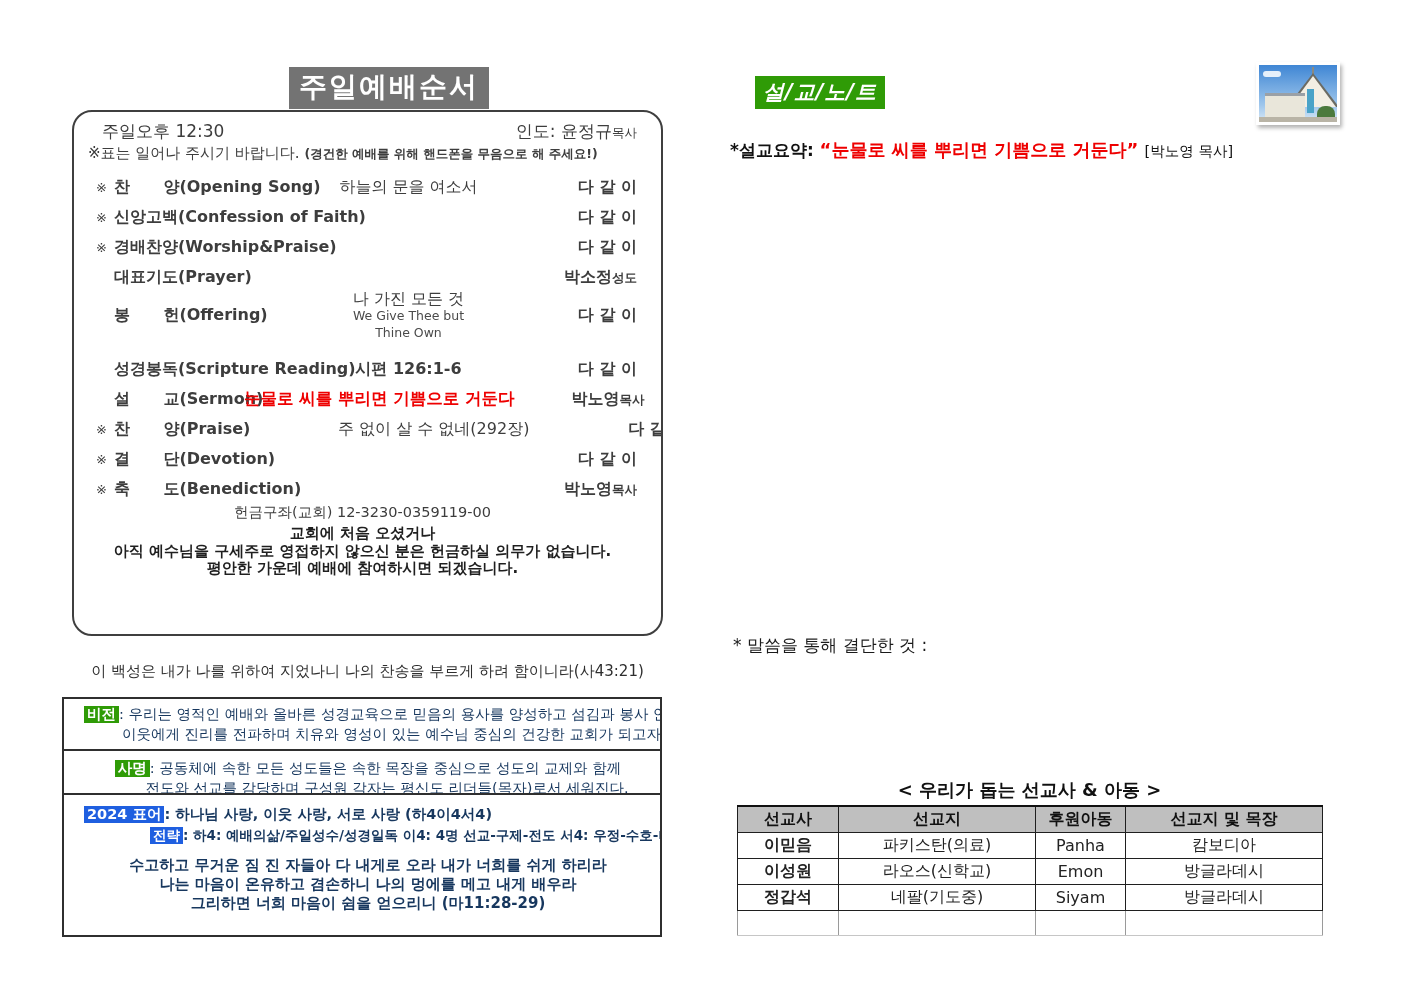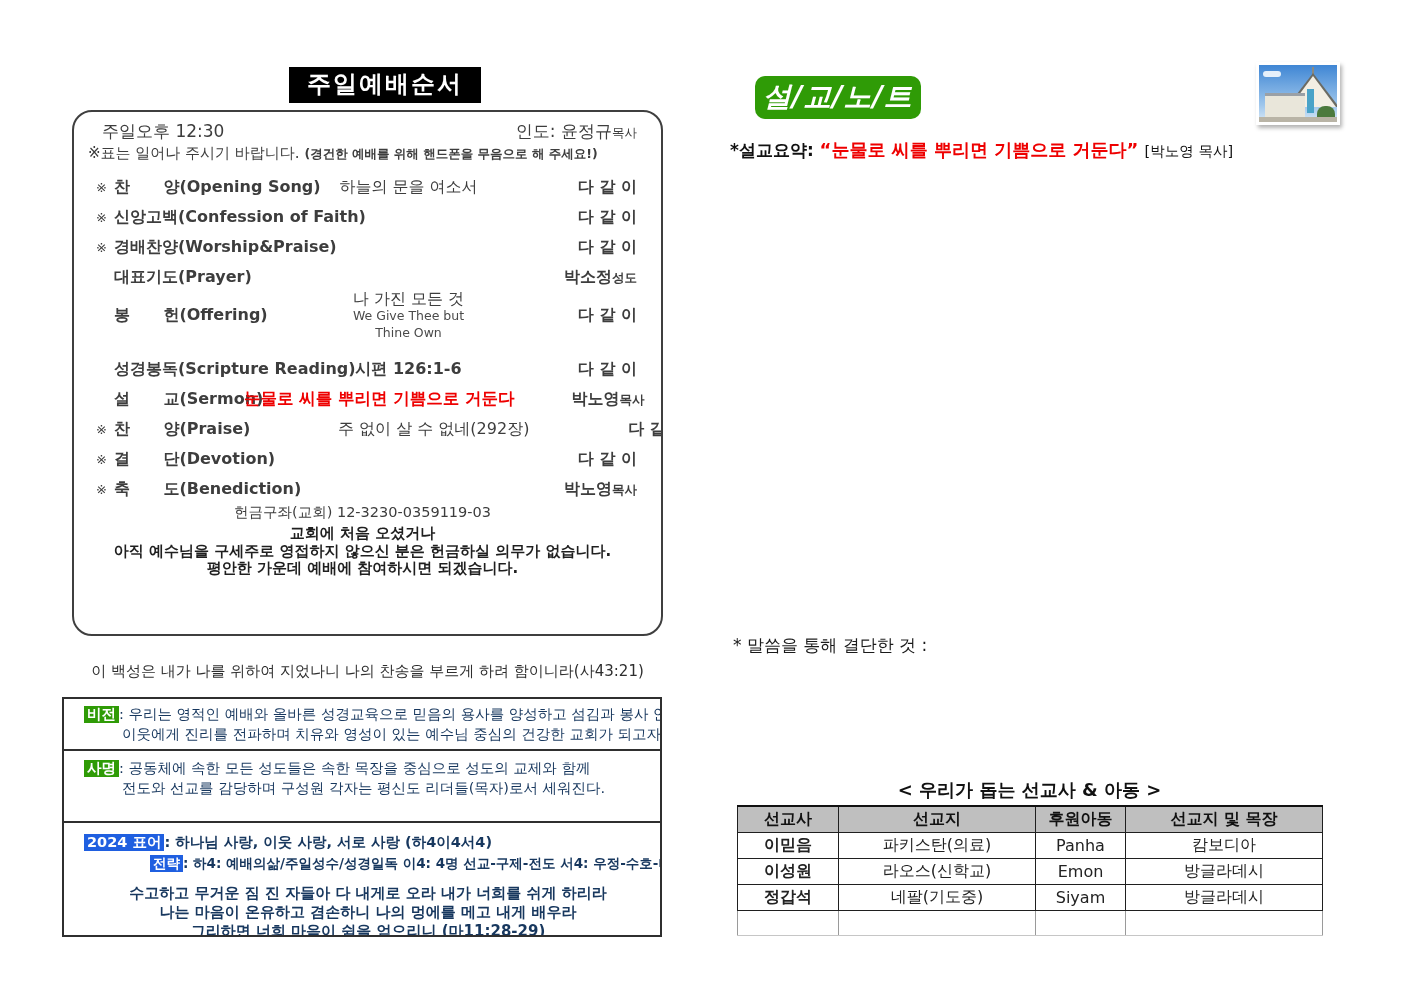--- a/index.html
+++ b/index.html
@@ -11,8 +11,8 @@
   
   .left-title {
     position:absolute; left:289px; top:67px;
-    background:#000000; color:#fff; font-weight:bold; font-size:24px;
-    padding:1px 18px 3px; letter-spacing:2px; white-space:nowrap;
+    background:#737373; color:#fff; font-weight:bold; font-size:28px;
+    padding:1px 10px 3px; letter-spacing:2px; white-space:nowrap;
   }
   .main-box {
     position:absolute; left:72px; top:110px; width:591px; height:526px;

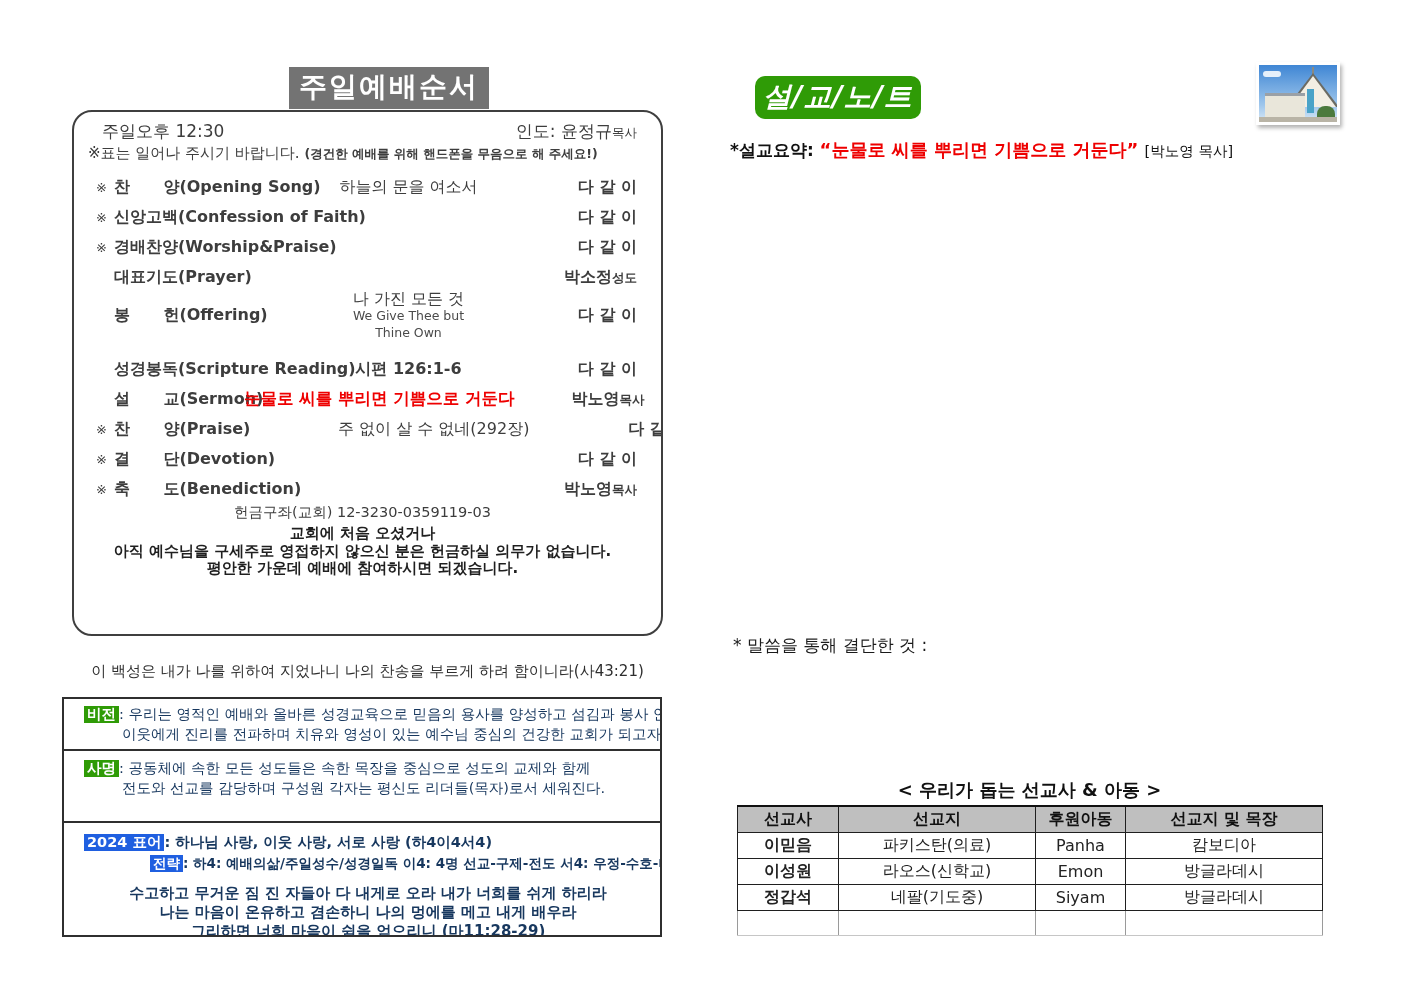--- a/index.html
+++ b/index.html
@@ -64,7 +64,7 @@
   .right-title {
     position:absolute; left:755px; top:76px;
     background:#2f9b06; color:#fff; font-weight:bold; font-style:italic;
-    font-size:28px; padding:2px 8px 3px; letter-spacing:1px; white-space:nowrap;border-radius:10px;
+    font-size:21px; padding:2px 8px 3px; letter-spacing:1px; white-space:nowrap;
   }
   .church-photo {
     position:absolute; left:1256px; top:62px; width:84px; height:63px;

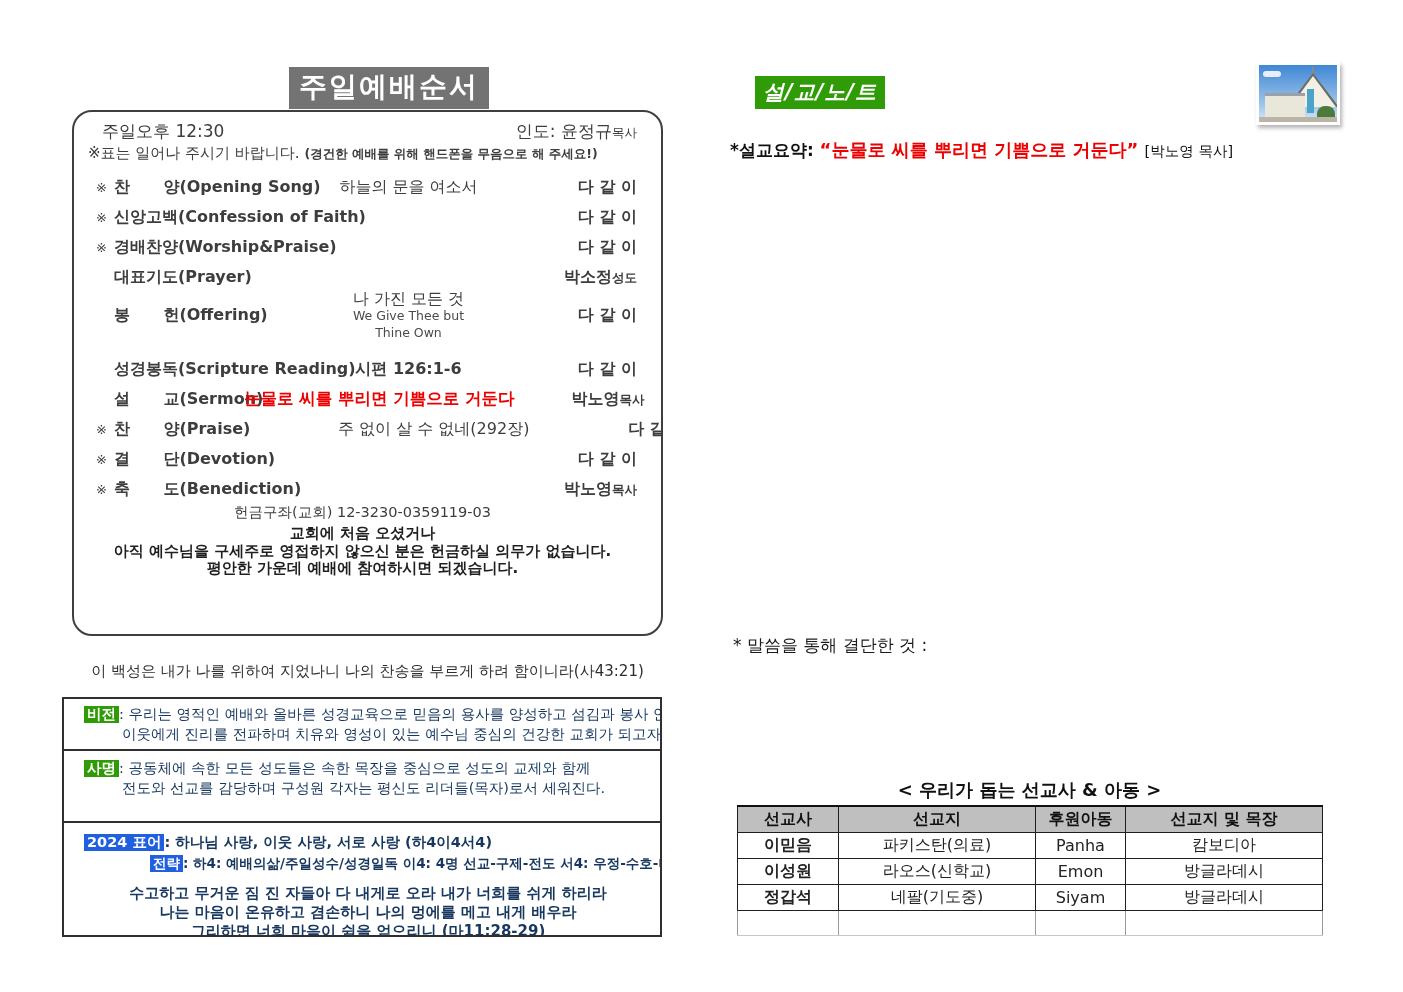--- a/index.html
+++ b/index.html
@@ -180,7 +180,7 @@
       </div>
     </div>
 
-    <div class="giving-line">헌금구좌(교회) 12-3230-0359119-03</div>
+    <div class="giving-line">헌금구좌(교회) 12-3230-0359119-00</div>
     <div class="welcome">
       <div>교회에 처음 오셨거나</div>
       <div>아직 예수님을 구세주로 영접하지 않으신 분은 헌금하실 의무가 없습니다.</div>

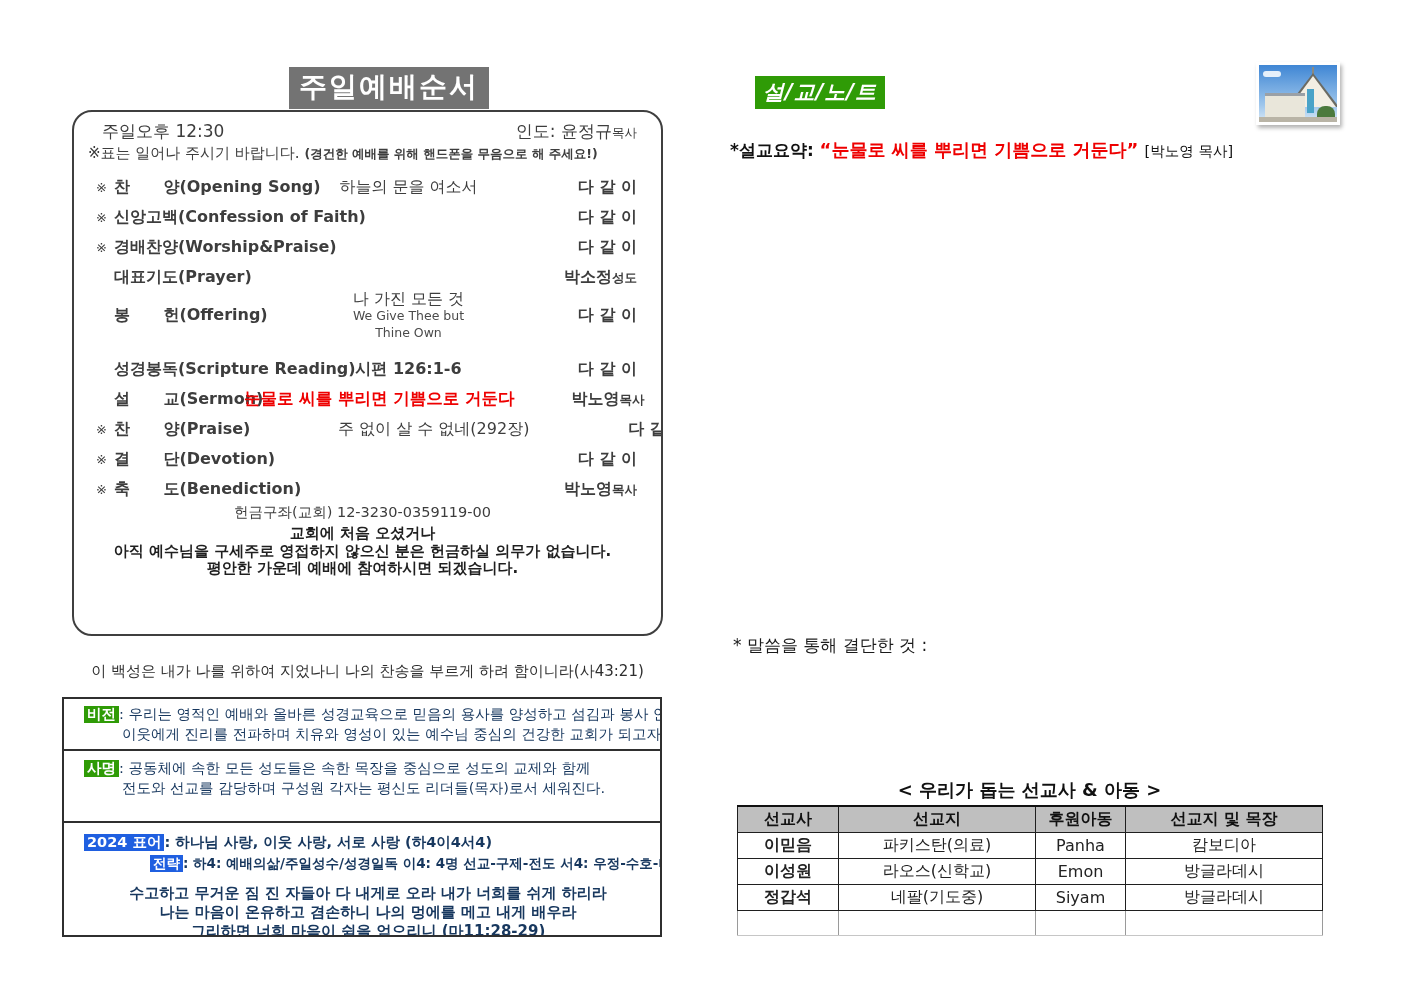--- a/index.html
+++ b/index.html
@@ -49,7 +49,7 @@
   }
   .v-section { box-sizing:border-box; padding:5px 8px 0 20px; overflow:hidden; }
   .v-s1 { height:52px; border-bottom:2px solid #2f2f2f; }
-  .v-s2 { height:72px; border-bottom:2px solid #2f2f2f; padding-top:7px; }
+  .v-s2 { height:44px; border-bottom:2px solid #2f2f2f; padding-top:7px;text-align:center; }
   .v-s3 { height:126px; padding-top:8px; }
   .v-line { font-size:14.5px; line-height:20px; white-space:nowrap; color:#17375e; }
   .v-line.indent { padding-left:38px; }

